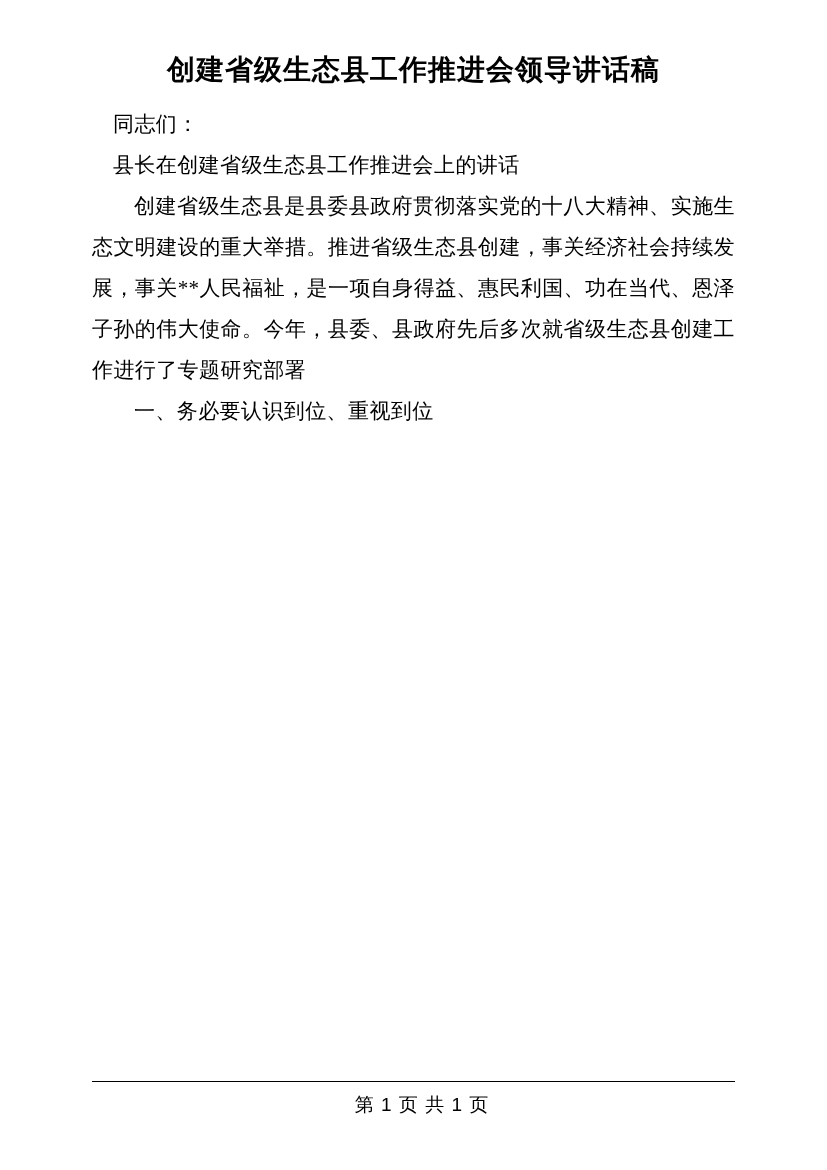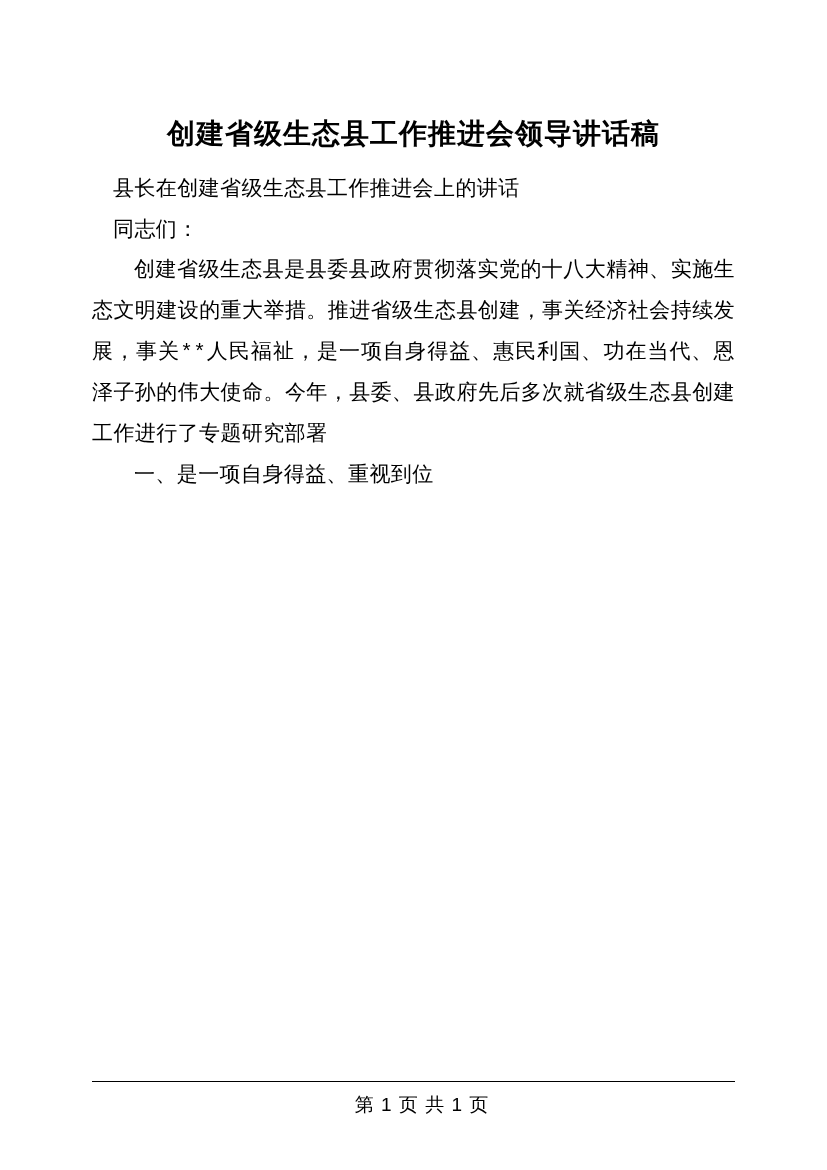--- a/index.html
+++ b/index.html
@@ -19,7 +19,7 @@
     width: 827px;
     height: 1170px;
     box-sizing: border-box;
-    padding: 116px 92px 0 92px;
+    padding: 52px 92px 0 92px;
     position: relative;
   }
   .doc-title {

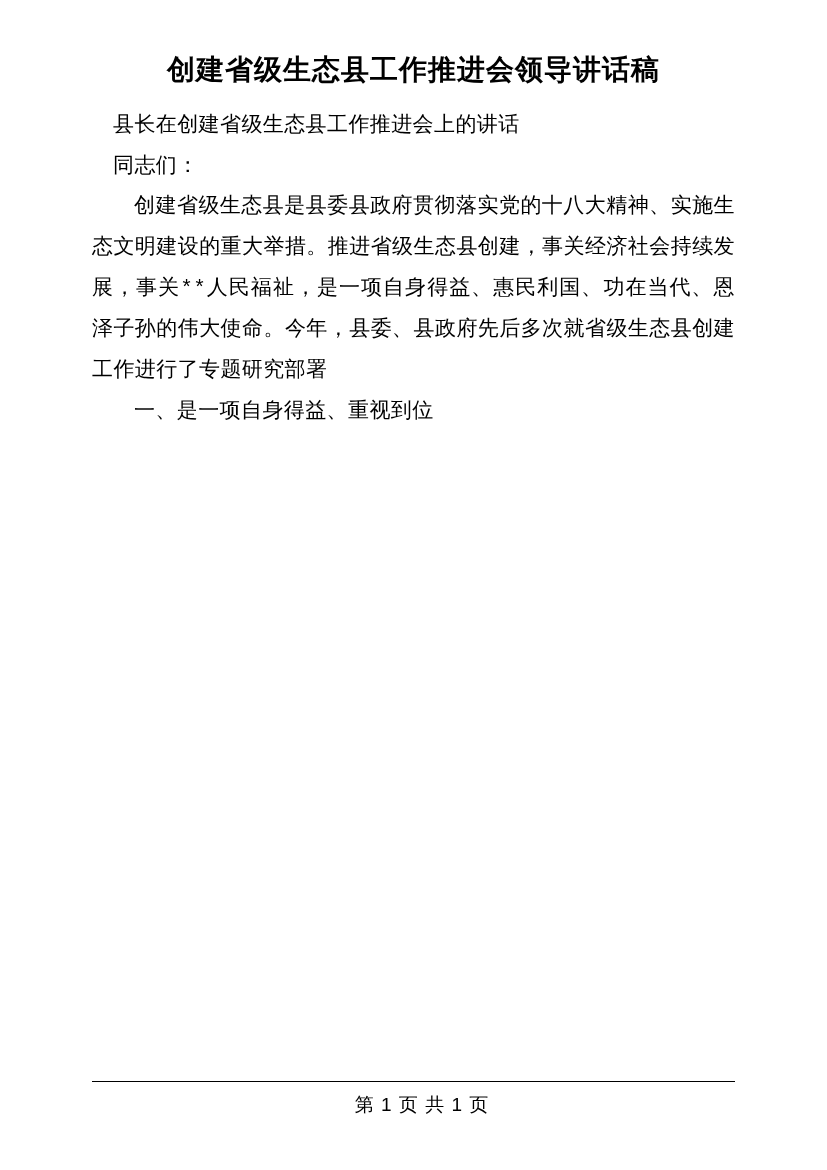--- a/index.html
+++ b/index.html
@@ -72,8 +72,8 @@
 
   <h1 class="doc-title">创建省级生态县工作推进会领导讲话稿</h1>
 
+  <p class="para indent-1">同志们：</p>
   <p class="para indent-1">县长在创建省级生态县工作推进会上的讲话</p>
-  <p class="para indent-1">同志们：</p>
   <p class="para indent-2">创建省级生态县是县委县政府贯彻落实党的十八大精神、实施生态文明建设的重大举措。推进省级生态县创建，事关经济社会持续发展，事关**人民福祉，是一项自身得益、惠民利国、功在当代、恩泽子孙的伟大使命。今年，县委、县政府先后多次就省级生态县创建工作进行了专题研究部署</p>
   <p class="para indent-2">一、是一项自身得益、重视到位</p>
 

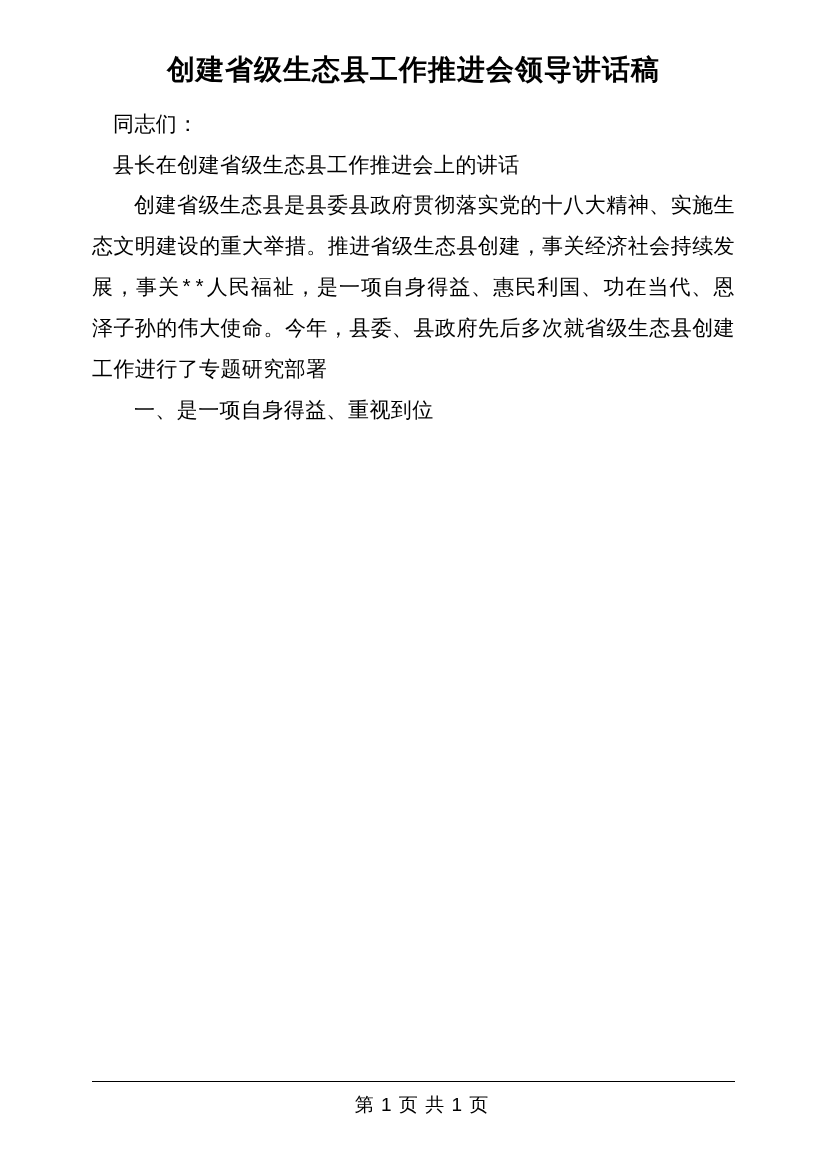--- a/index.html
+++ b/index.html
@@ -44,7 +44,6 @@
   }
   .indent-2 {
     text-indent: 42px;
-    font-family: Liberation Mono, monospace;
   }
   .footer {
     position: absolute;

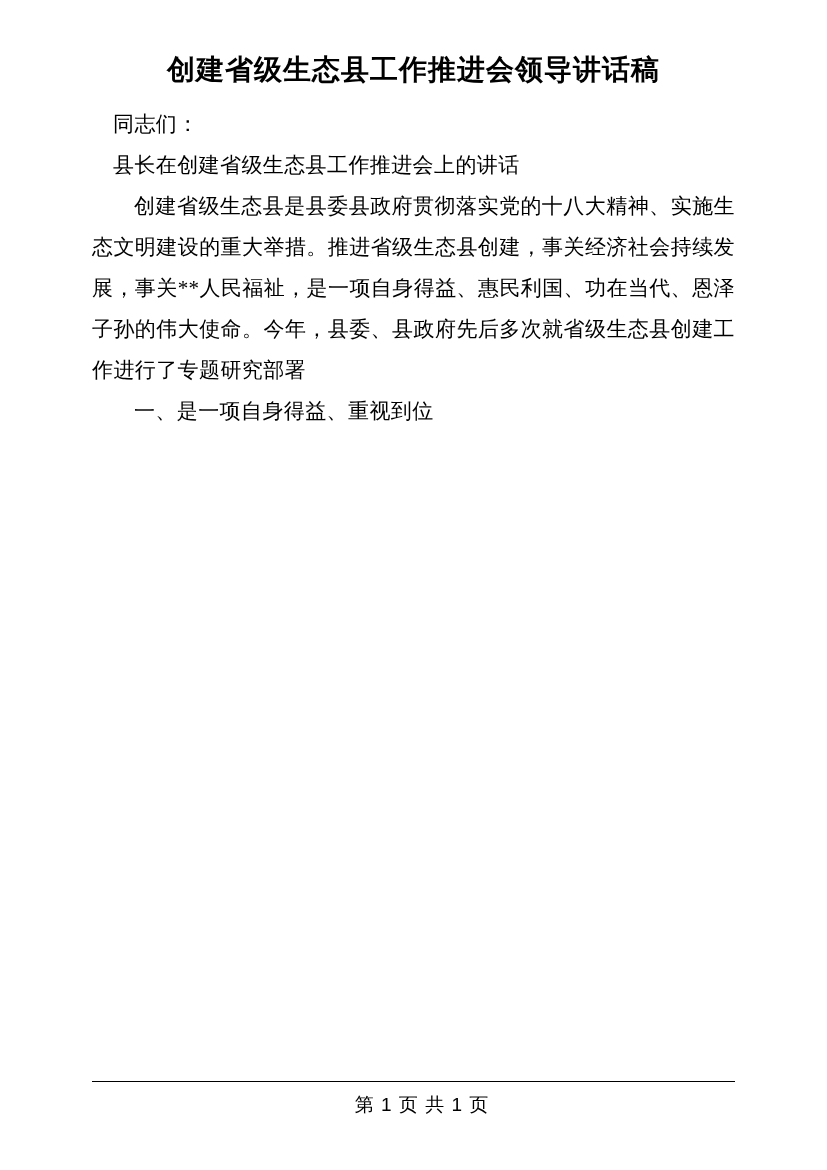--- a/index.html
+++ b/index.html
@@ -74,7 +74,7 @@
   <p class="para indent-1">同志们：</p>
   <p class="para indent-1">县长在创建省级生态县工作推进会上的讲话</p>
   <p class="para indent-2">创建省级生态县是县委县政府贯彻落实党的十八大精神、实施生态文明建设的重大举措。推进省级生态县创建，事关经济社会持续发展，事关**人民福祉，是一项自身得益、惠民利国、功在当代、恩泽子孙的伟大使命。今年，县委、县政府先后多次就省级生态县创建工作进行了专题研究部署</p>
-  <p class="para indent-2">一、是一项自身得益、重视到位</p>
+  <p class="para indent-2">一、务必要认识到位、重视到位</p>
 
   <div class="footer-rule"></div>
   <div class="footer">第 1 页  共 1 页</div>

